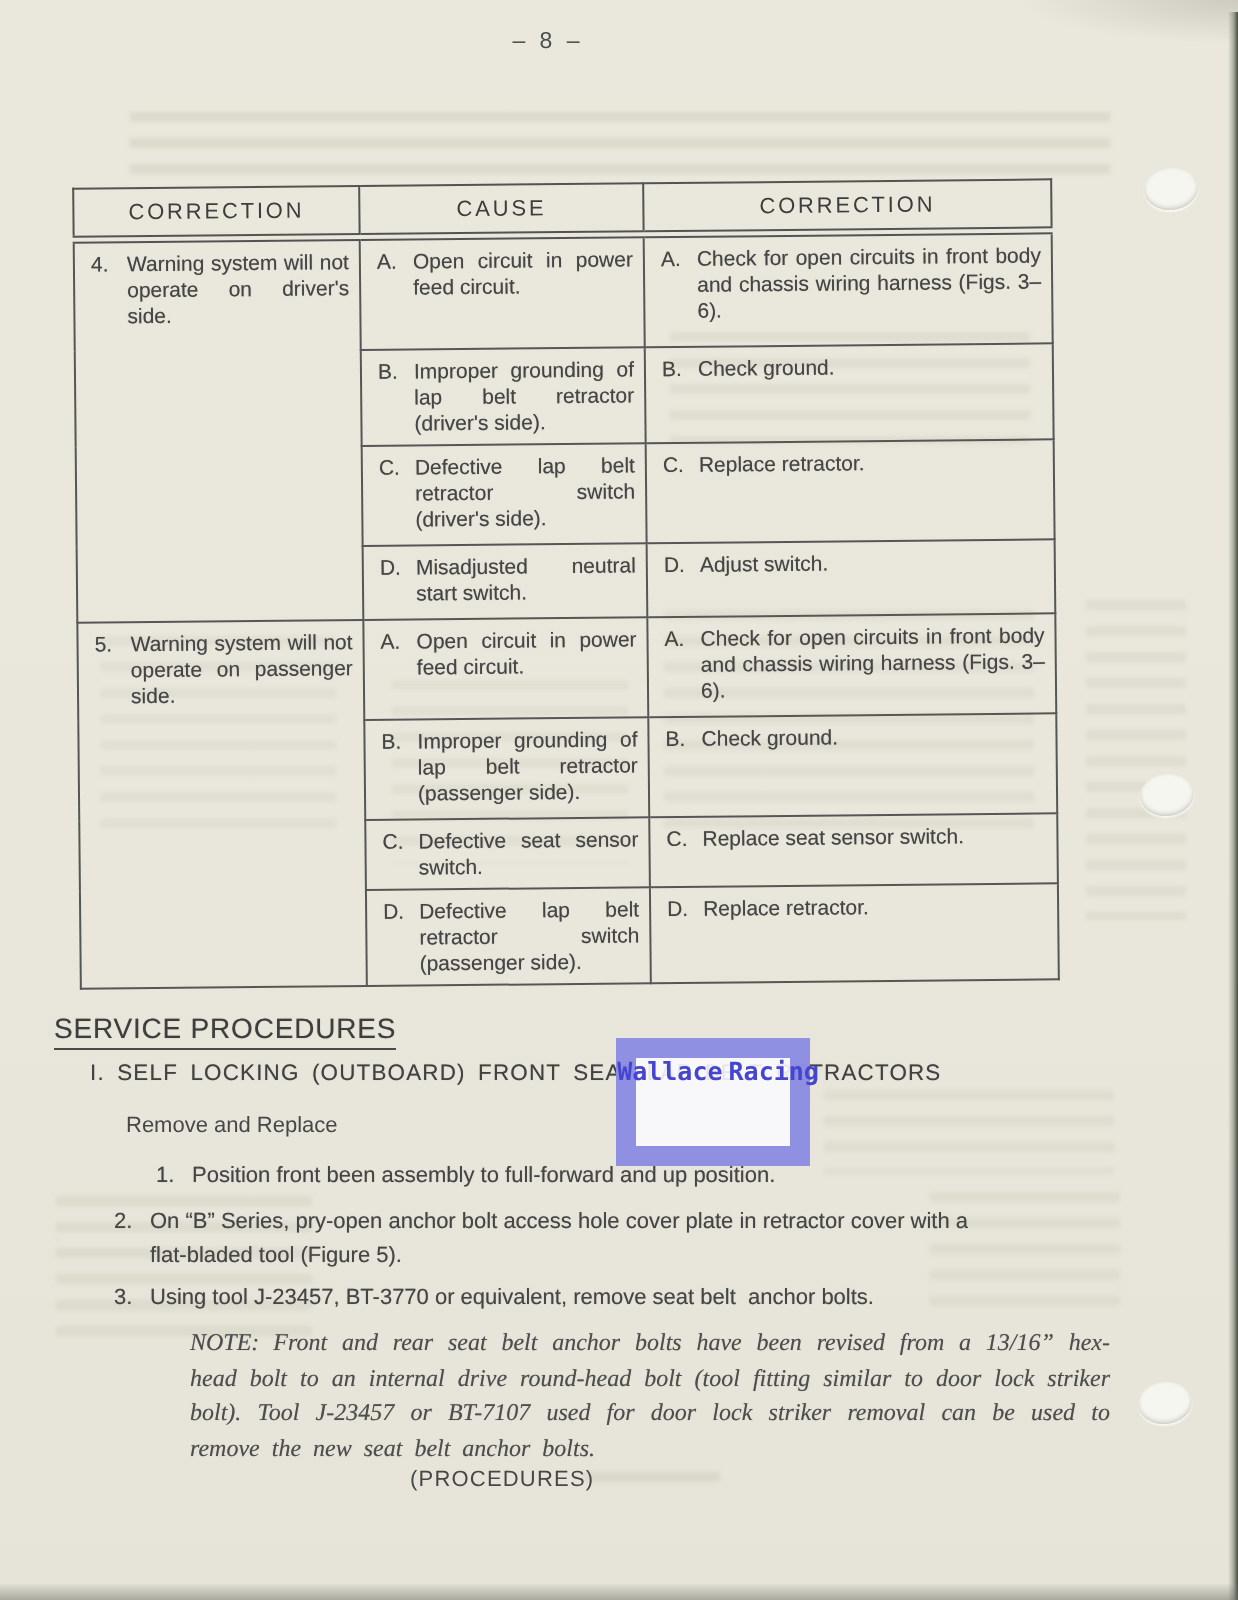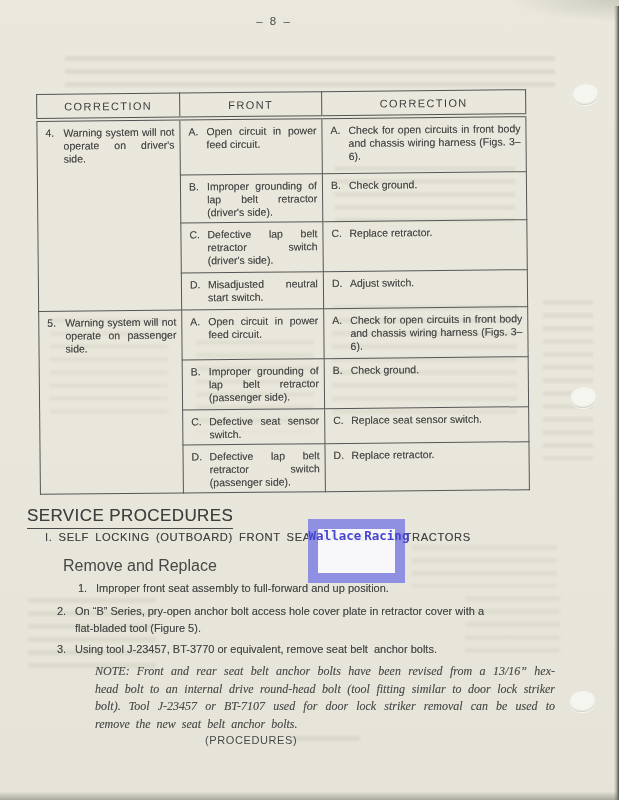--- a/index.html
+++ b/index.html
@@ -123,7 +123,7 @@
     <thead>
       <tr>
         <th>CORRECTION</th>
-        <th>FRONT</th>
+        <th>CAUSE</th>
         <th>CORRECTION</th>
       </tr>
     </thead>

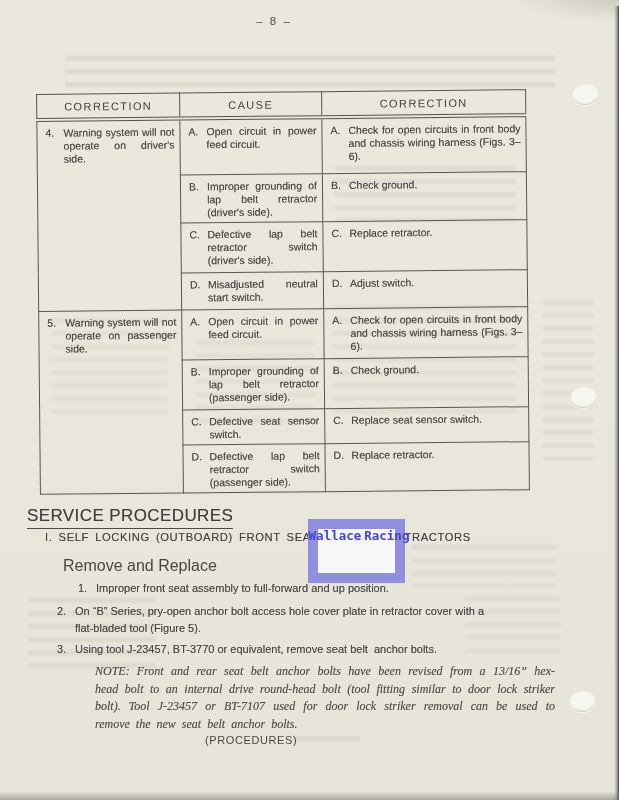--- a/index.html
+++ b/index.html
@@ -36,7 +36,7 @@
   
   .abs { position:absolute; }
   .sp-heading {
-    left:27px; top:506px; font-size:17px; letter-spacing:0.4px; color:#3e3e3e;
+    left:27px; top:506px; font-size:14px; letter-spacing:0.4px; color:#3e3e3e;
     border-bottom:1.2px solid #4a4a4a; padding-bottom:2px;
     text-shadow:0 0 0.4px rgba(70,70,70,0.55);
   }

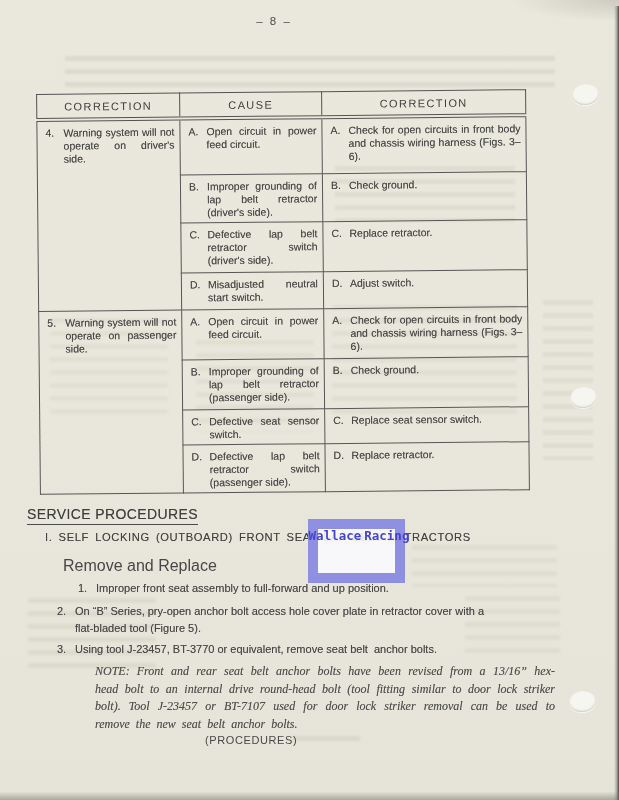--- a/index.html
+++ b/index.html
@@ -41,7 +41,7 @@
     text-shadow:0 0 0.4px rgba(70,70,70,0.55);
   }
   .section-title { left:45px; top:531px; font-size:11.2px; letter-spacing:0.6px; word-spacing:2.5px; color:#414141; text-shadow:0 0 0.4px rgba(70,70,70,0.5); }
-  .subheading { left:63px; top:557px; font-size:16px; color:#474747; }
+  .subheading { left:63px; top:557px; font-size:11px; color:#474747; }
   .step { position:absolute; display:flex; gap:4px; font-size:11px; line-height:17px; color:#454545; text-shadow:0 0 0.4px rgba(70,70,70,0.5); }
   .step .step-num { flex:0 0 14px; }
   .step .step-text { flex:1; white-space:pre-wrap; }

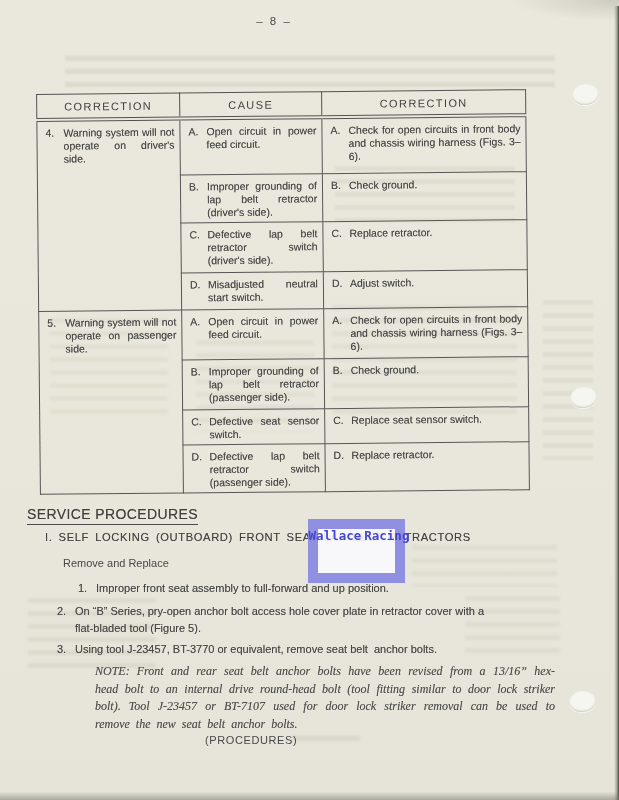--- a/index.html
+++ b/index.html
@@ -262,7 +262,7 @@
   <div id="steps">
       <div class="step" style="left: 78px; top: 580px; width: 468px;">
         <span class="step-num">1.</span>
-        <span class="step-text">Improper front seat assembly to full-forward and up position.</span>
+        <span class="step-text">Position front been assembly to full-forward and up position.</span>
       </div>
       <div class="step" style="left: 57px; top: 603px; width: 482px;">
         <span class="step-num">2.</span>

